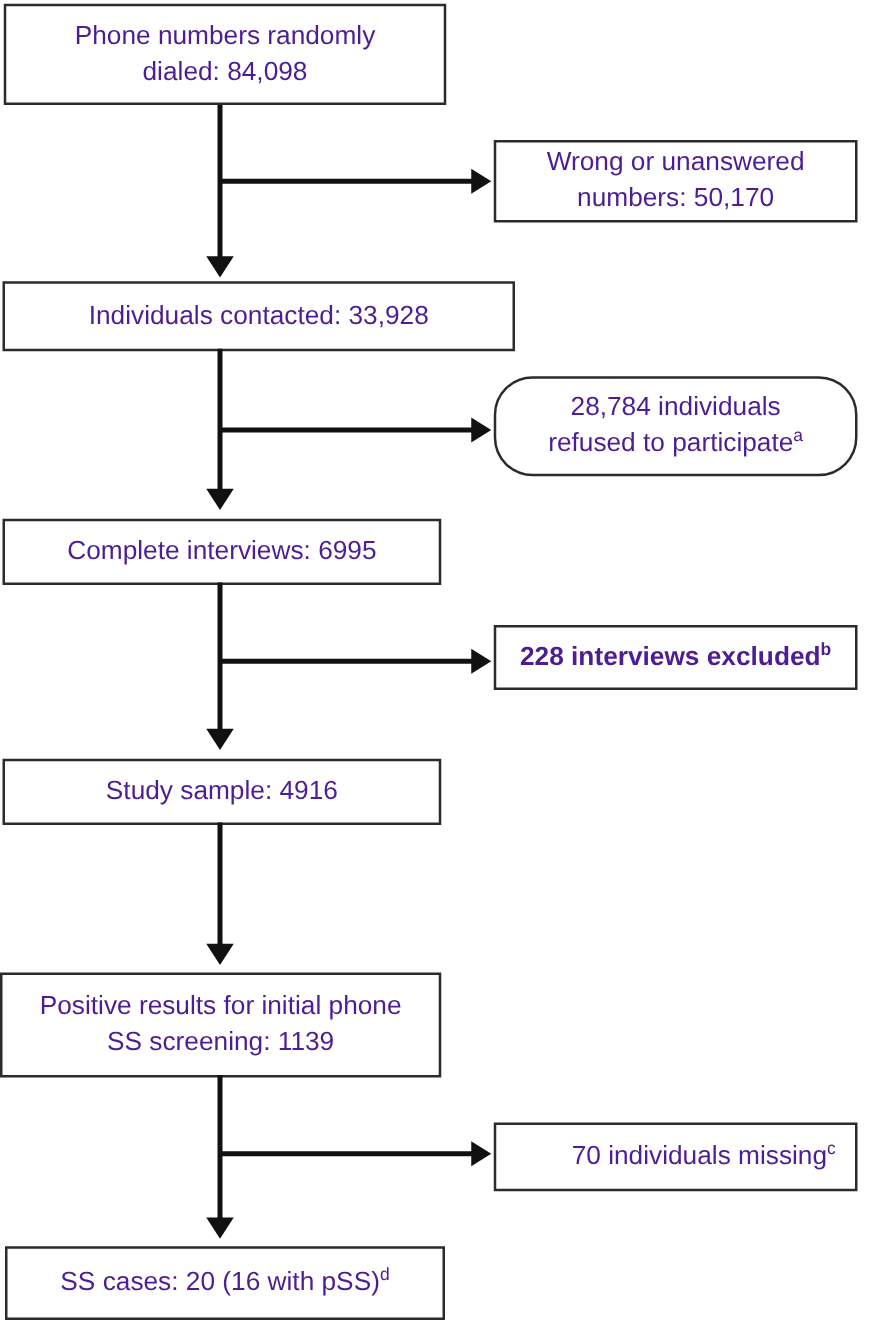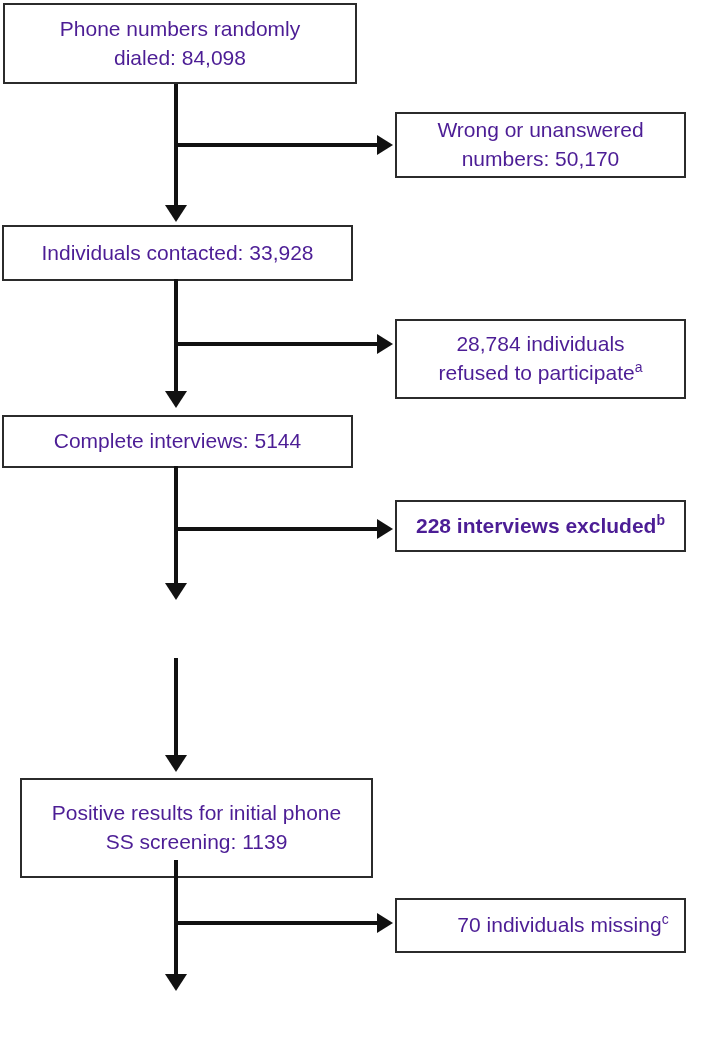--- a/index.html
+++ b/index.html
@@ -73,7 +73,7 @@
 dialed: 84,098</span></div>
   </div>
 
-  <div class="node" style="left:2px; top:225px; width:351px; height:56px;">
+  <div class="node" style="left:2px; top:225px; width:410px; height:56px;">
     <div class="node-text"><span>Individuals contacted: 33,928</span></div>
   </div>
 

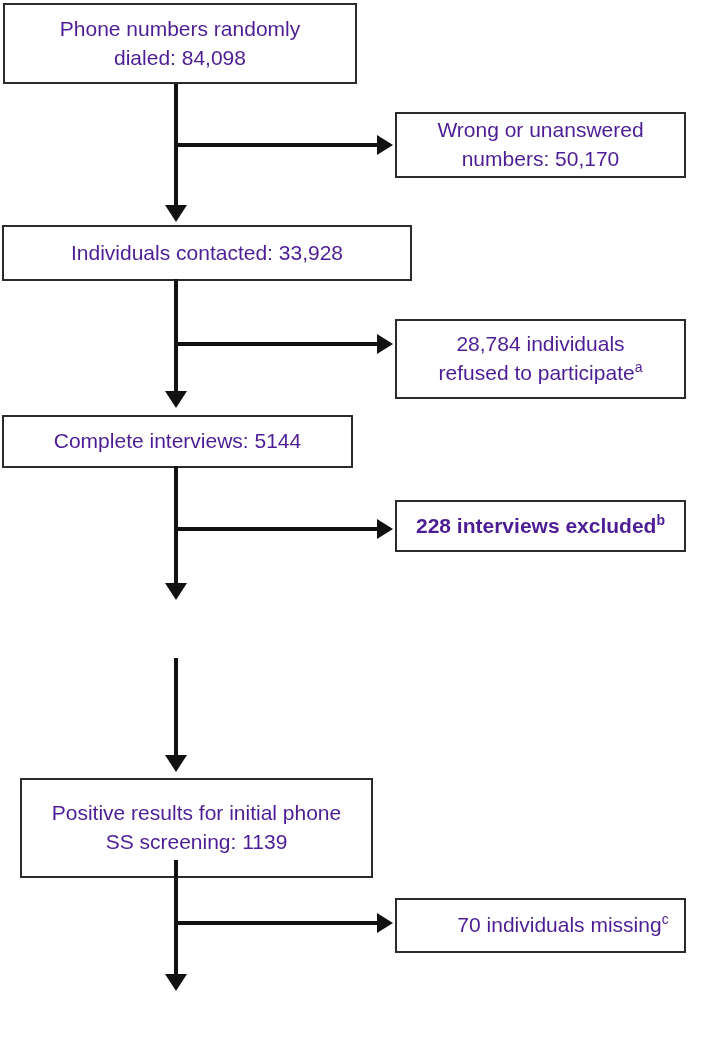--- a/index.html
+++ b/index.html
@@ -93,7 +93,7 @@
 numbers: 50,170</span></div>
   </div>
 
-  <div class="node" style="left:395px; top:319px; width:291px; height:80px;">
+  <div class="node" style="left:395px; top:301px; width:291px; height:80px;border-radius:31px;">
     <div class="node-text"><span>28,784 individuals
 refused to participate</span><sup>a</sup></div>
   </div>

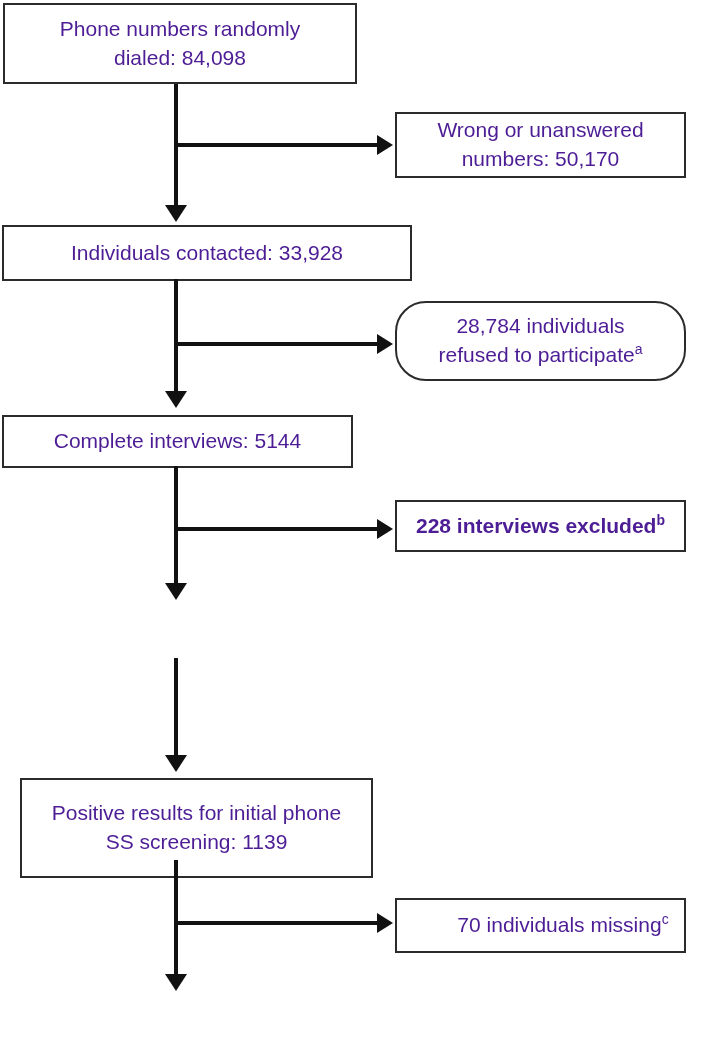--- a/index.html
+++ b/index.html
@@ -78,7 +78,7 @@
   </div>
 
   <div class="node" style="left:2px; top:415px; width:351px; height:53px;">
-    <div class="node-text"><span>Complete interviews: 5144</span></div>
+    <div class="node-text"><span>Complete interviews: 6995</span></div>
   </div>
 
 

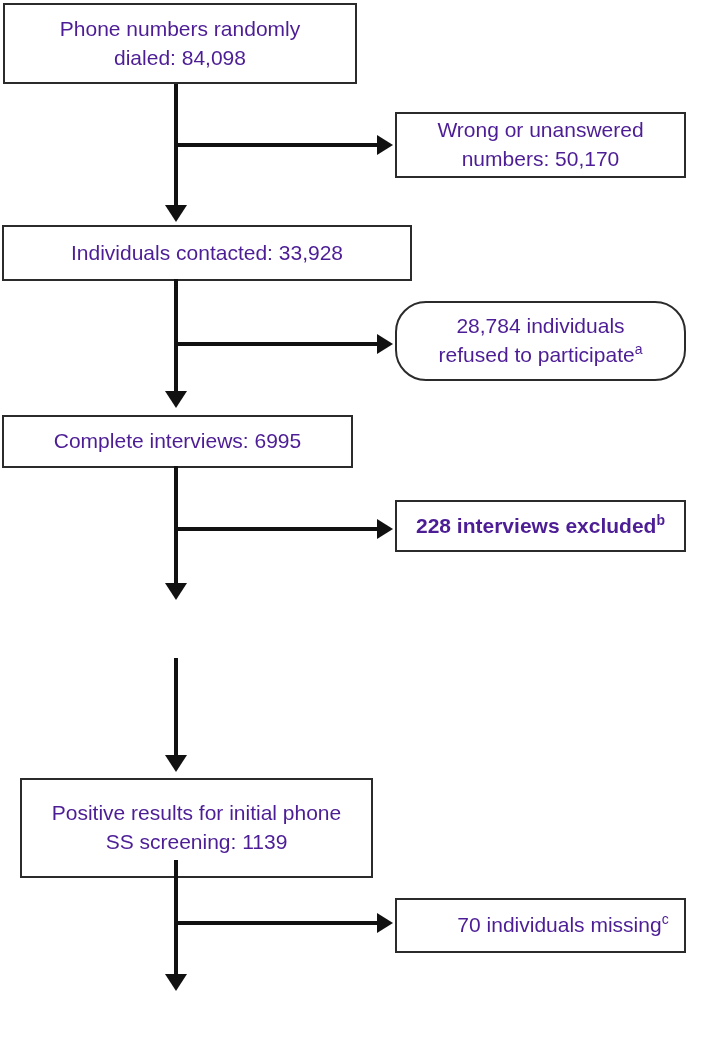--- a/index.html
+++ b/index.html
@@ -81,6 +81,9 @@
     <div class="node-text"><span>Complete interviews: 6995</span></div>
   </div>
 
+  <div class="node" style="left:2px; top:607px; width:351px; height:53px;">
+    <div class="node-text"><span>Study sample: 4916</span></div>
+  </div>
 
   <div class="node" style="left:20px; top:778px; width:353px; height:100px;">
     <div class="node-text"><span>Positive results for initial phone

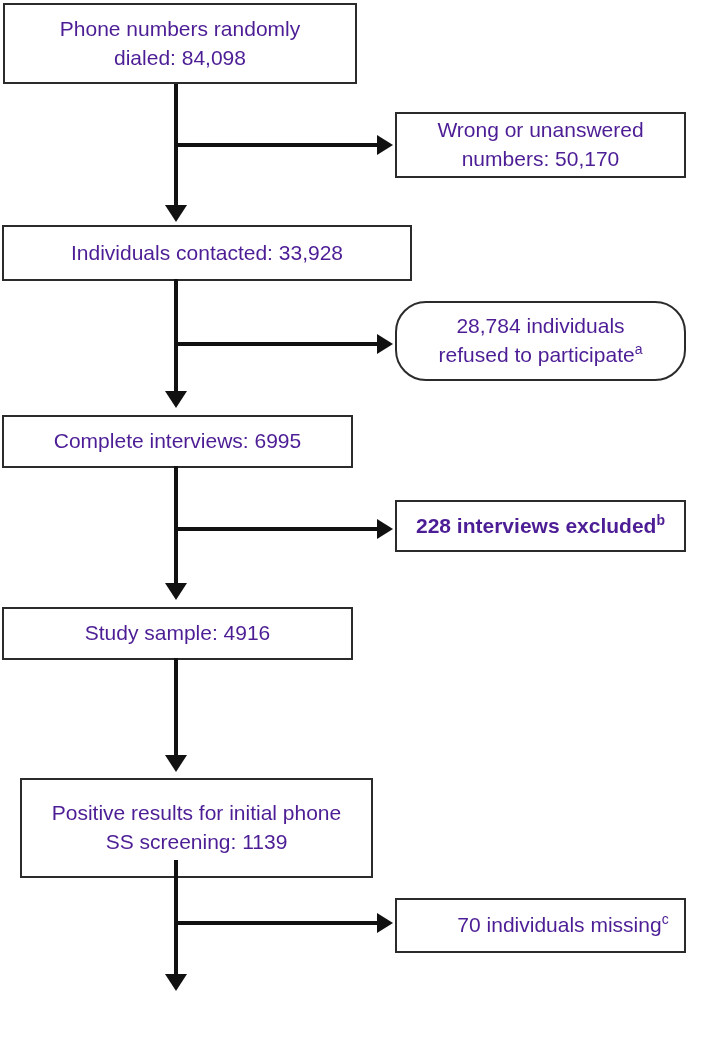--- a/index.html
+++ b/index.html
@@ -85,7 +85,7 @@
     <div class="node-text"><span>Study sample: 4916</span></div>
   </div>
 
-  <div class="node" style="left:20px; top:778px; width:353px; height:100px;">
+  <div class="node" style="left:0; top:778px; width:353px; height:84px;">
     <div class="node-text"><span>Positive results for initial phone
 SS screening: 1139</span></div>
   </div>

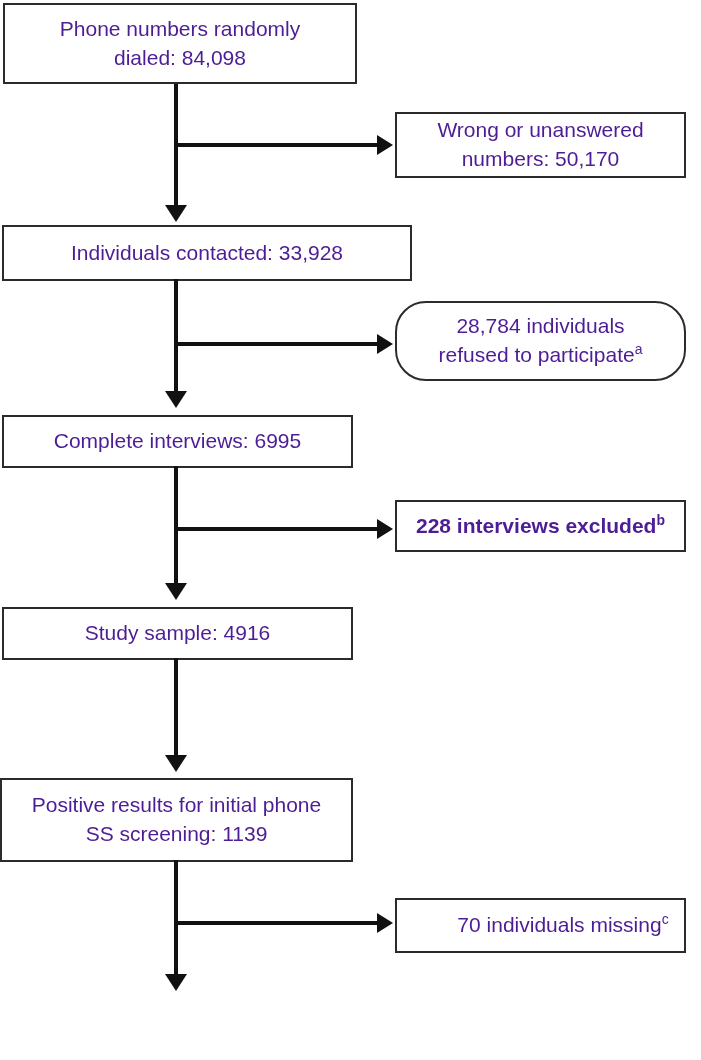--- a/index.html
+++ b/index.html
@@ -90,6 +90,9 @@
 SS screening: 1139</span></div>
   </div>
 
+  <div class="node" style="left:4px; top:997px; width:352px; height:59px;">
+    <div class="node-text"><span>SS cases: 20 (16 with pSS)</span><sup>d</sup></div>
+  </div>
 
   <div class="node" style="left:395px; top:112px; width:291px; height:66px;">
     <div class="node-text"><span>Wrong or unanswered

